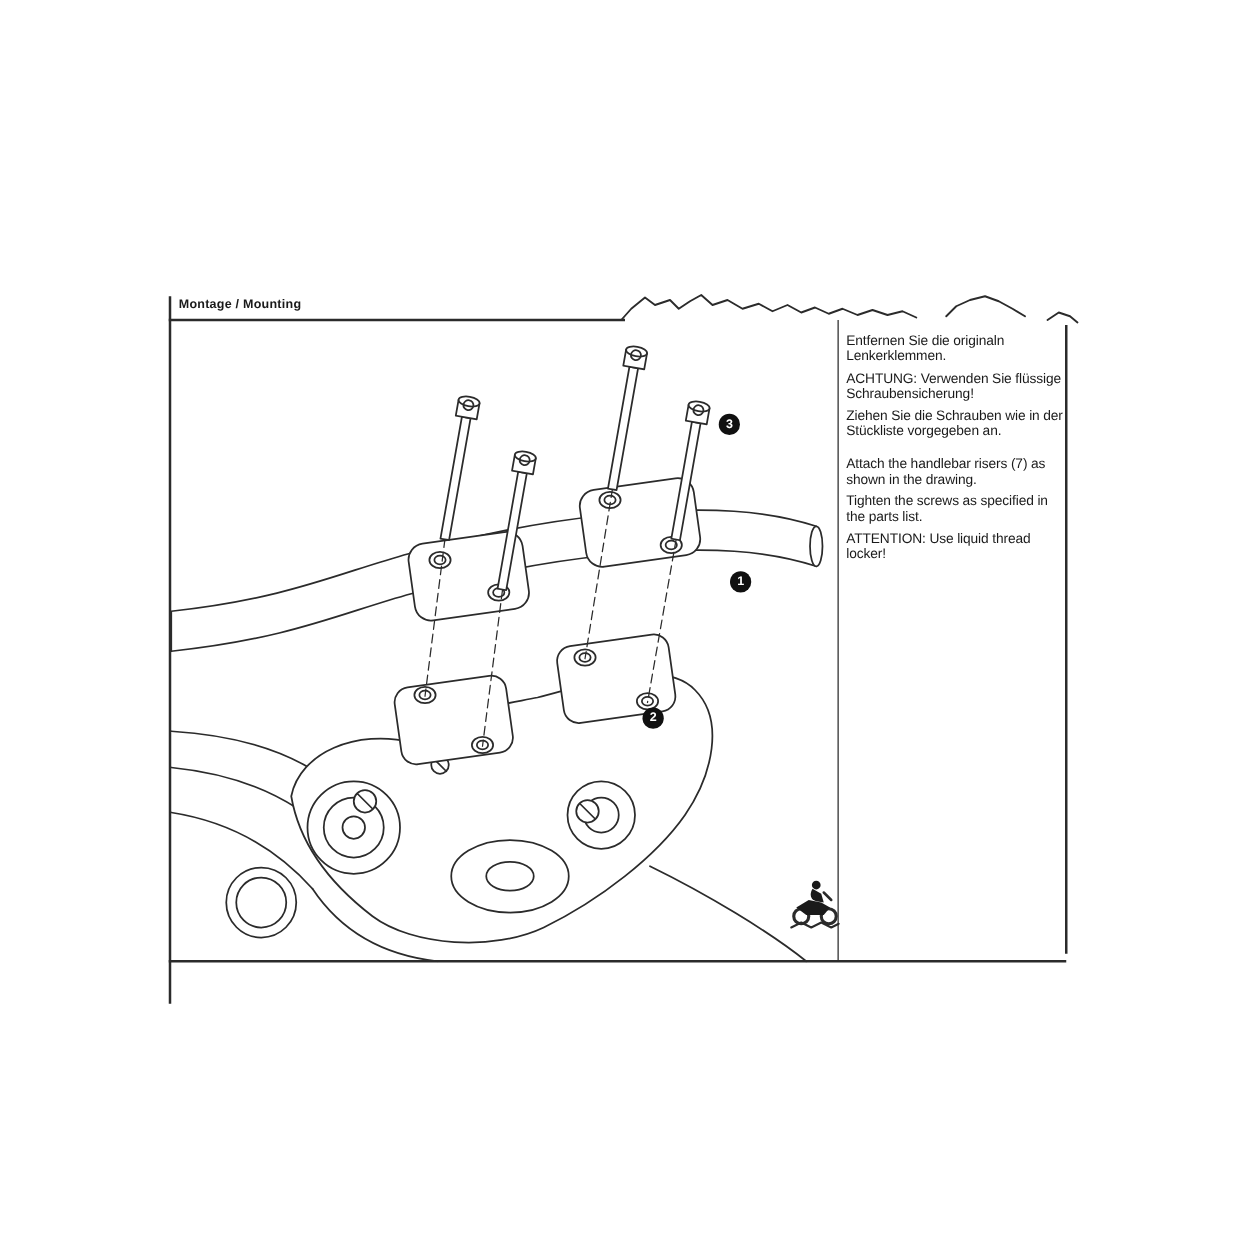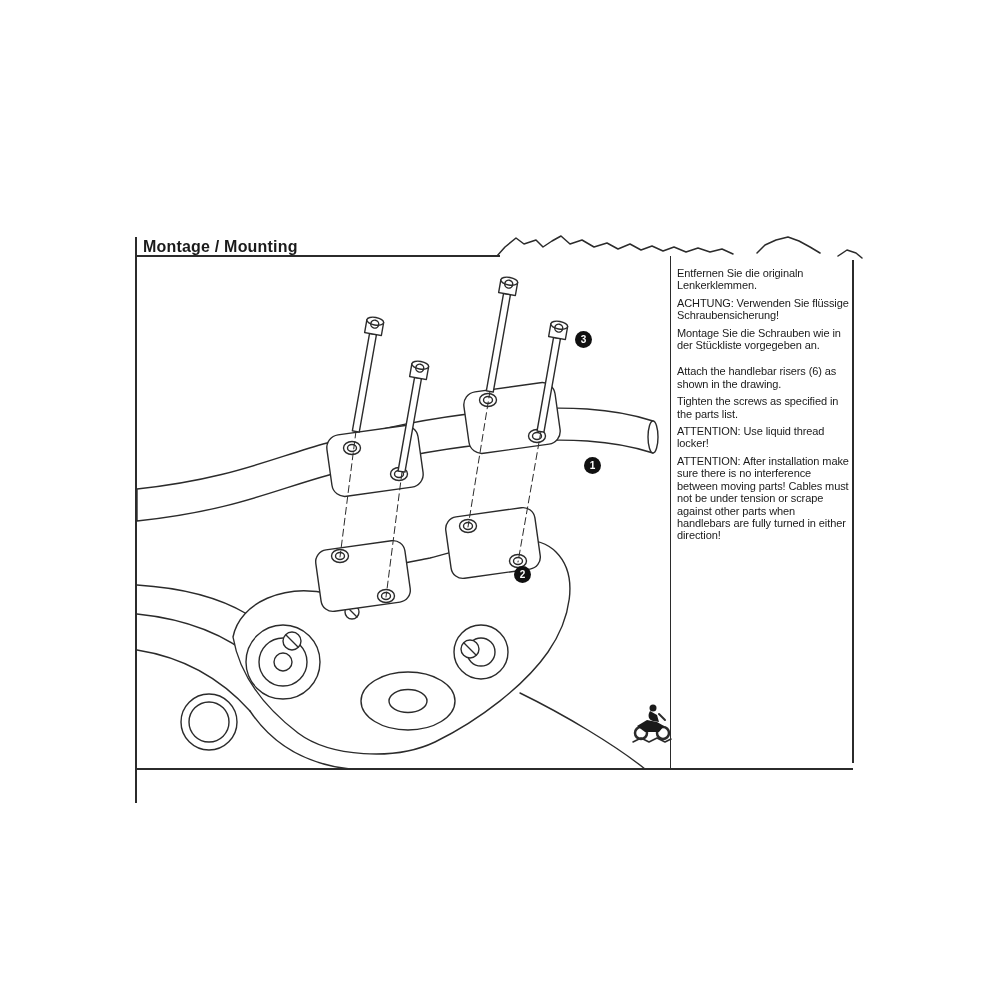--- a/index.html
+++ b/index.html
@@ -11,7 +11,7 @@
   .frame-line{position:absolute;background:#2b2b2b;}
   #header-title{
     position:absolute;left:143px;top:238px;
-    font-size:16px;font-weight:bold;letter-spacing:.2px;
+    font-size:10px;font-weight:bold;letter-spacing:.2px;
   }
   #drawing-svg{position:absolute;left:0;top:0;}
   

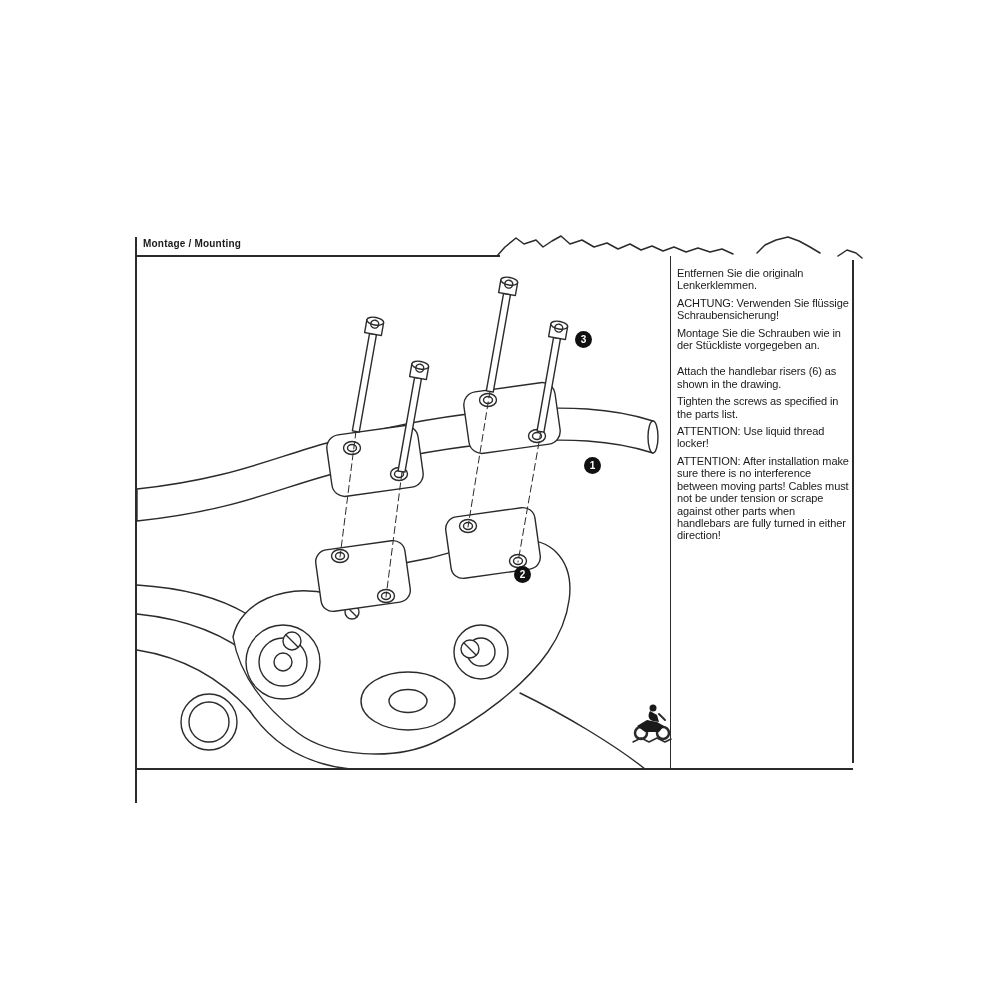--- a/index.html
+++ b/index.html
@@ -176,7 +176,7 @@
 <div id="text-column">
   <p class="para">Entfernen Sie die originaln Lenkerklemmen.</p>
   <p class="para bold">ACHTUNG: Verwenden Sie flüssige Schraubensicherung!</p>
-  <p class="para">Montage Sie die Schrauben wie in der Stückliste vorgegeben an.</p>
+  <p class="para">Ziehen Sie die Schrauben wie in der Stückliste vorgegeben an.</p>
   <div class="section-gap"></div>
   <p class="para">Attach the handlebar risers (6) as shown in the drawing.</p>
   <p class="para">Tighten the screws as specified in the parts list.</p>

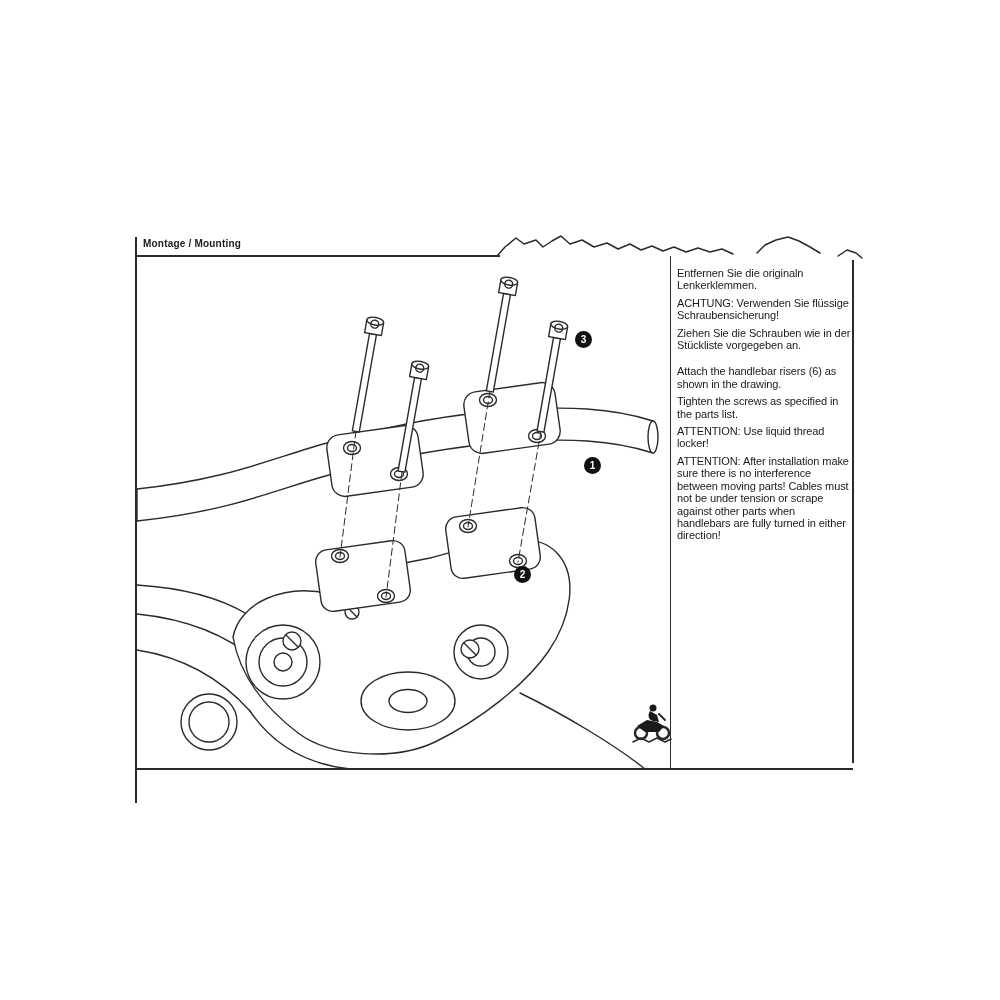--- a/index.html
+++ b/index.html
@@ -178,7 +178,7 @@
   <p class="para bold">ACHTUNG: Verwenden Sie flüssige Schraubensicherung!</p>
   <p class="para">Ziehen Sie die Schrauben wie in der Stückliste vorgegeben an.</p>
   <div class="section-gap"></div>
-  <p class="para">Attach the handlebar risers (6) as shown in the drawing.</p>
+  <p class="para">Attach the handlebar risers (7) as shown in the drawing.</p>
   <p class="para">Tighten the screws as specified in the parts list.</p>
   <p class="para bold">ATTENTION: Use liquid thread locker!</p>
   <p class="para bold">ATTENTION: After installation make sure there is no interference between moving parts! Cables must not be under tension or scrape against other parts when handlebars are fully turned in either direction!</p>

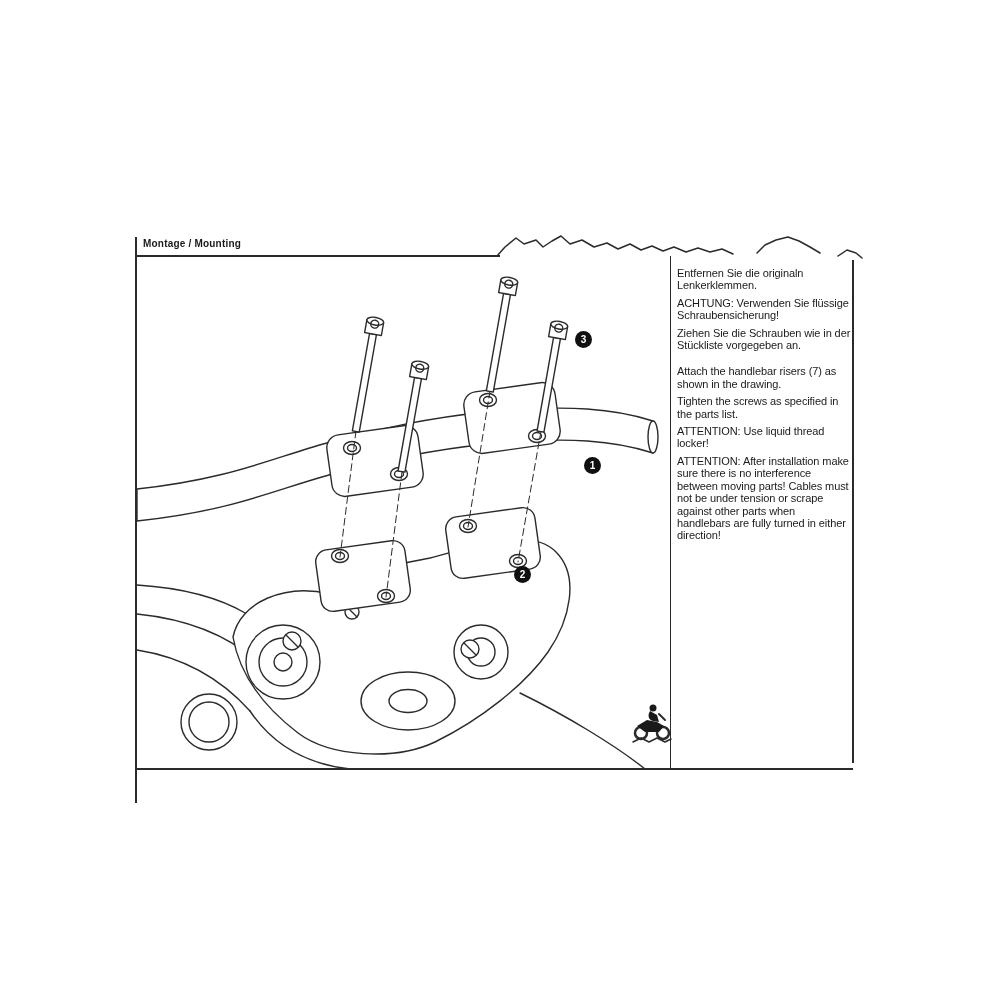--- a/index.html
+++ b/index.html
@@ -181,7 +181,6 @@
   <p class="para">Attach the handlebar risers (7) as shown in the drawing.</p>
   <p class="para">Tighten the screws as specified in the parts list.</p>
   <p class="para bold">ATTENTION: Use liquid thread locker!</p>
-  <p class="para bold">ATTENTION: After installation make sure there is no interference between moving parts! Cables must not be under tension or scrape against other parts when handlebars are fully turned in either direction!</p>
 </div>
 
 </body></html>

